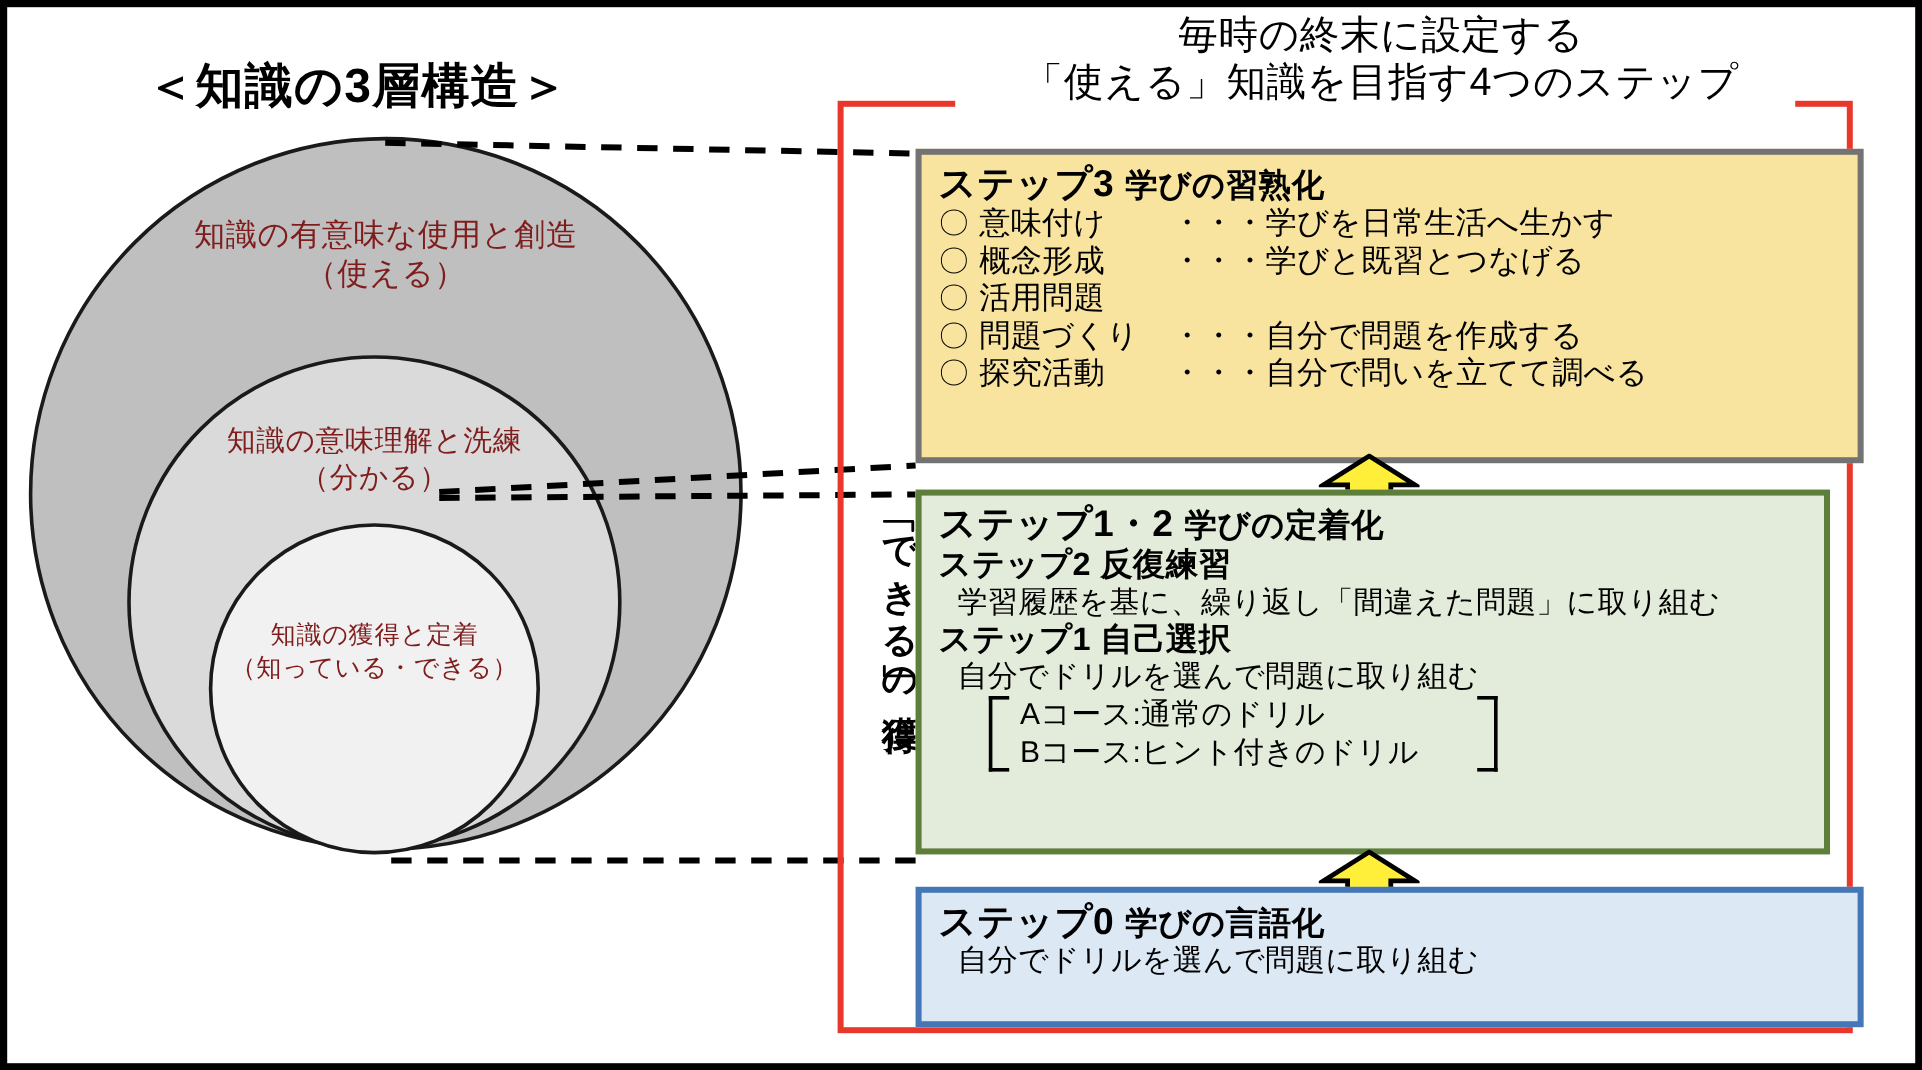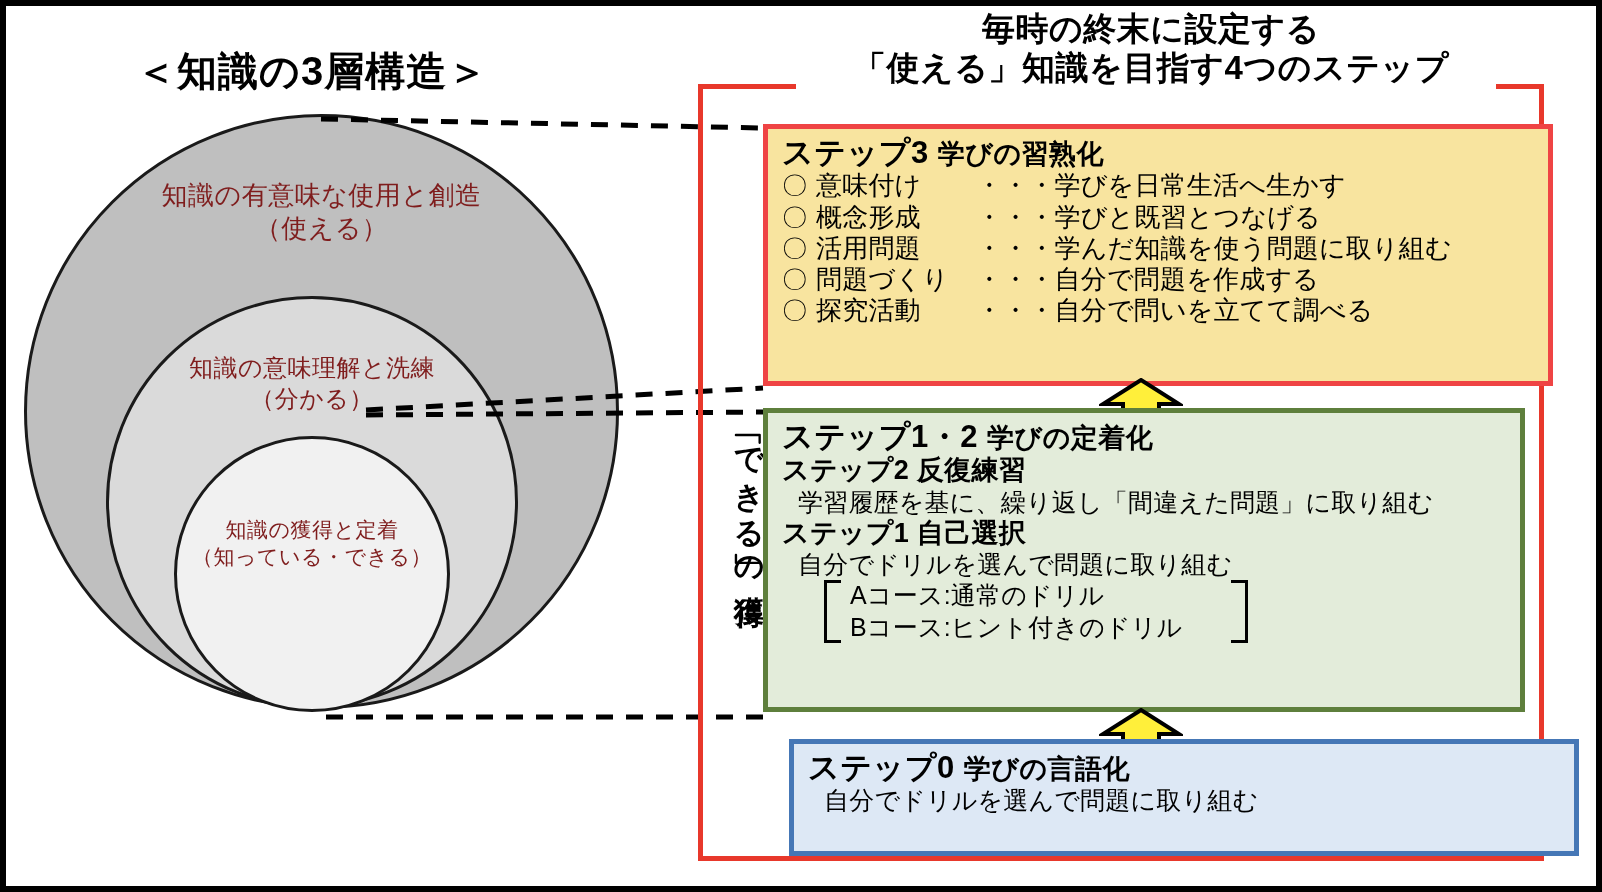--- a/index.html
+++ b/index.html
@@ -99,7 +99,7 @@
     width:770px;
     text-align:center;
     font-size:33px;
-    font-weight:bold;
+    font-weight:normal;
     line-height:1.18;
     letter-spacing:0.5px;
     color:#000;

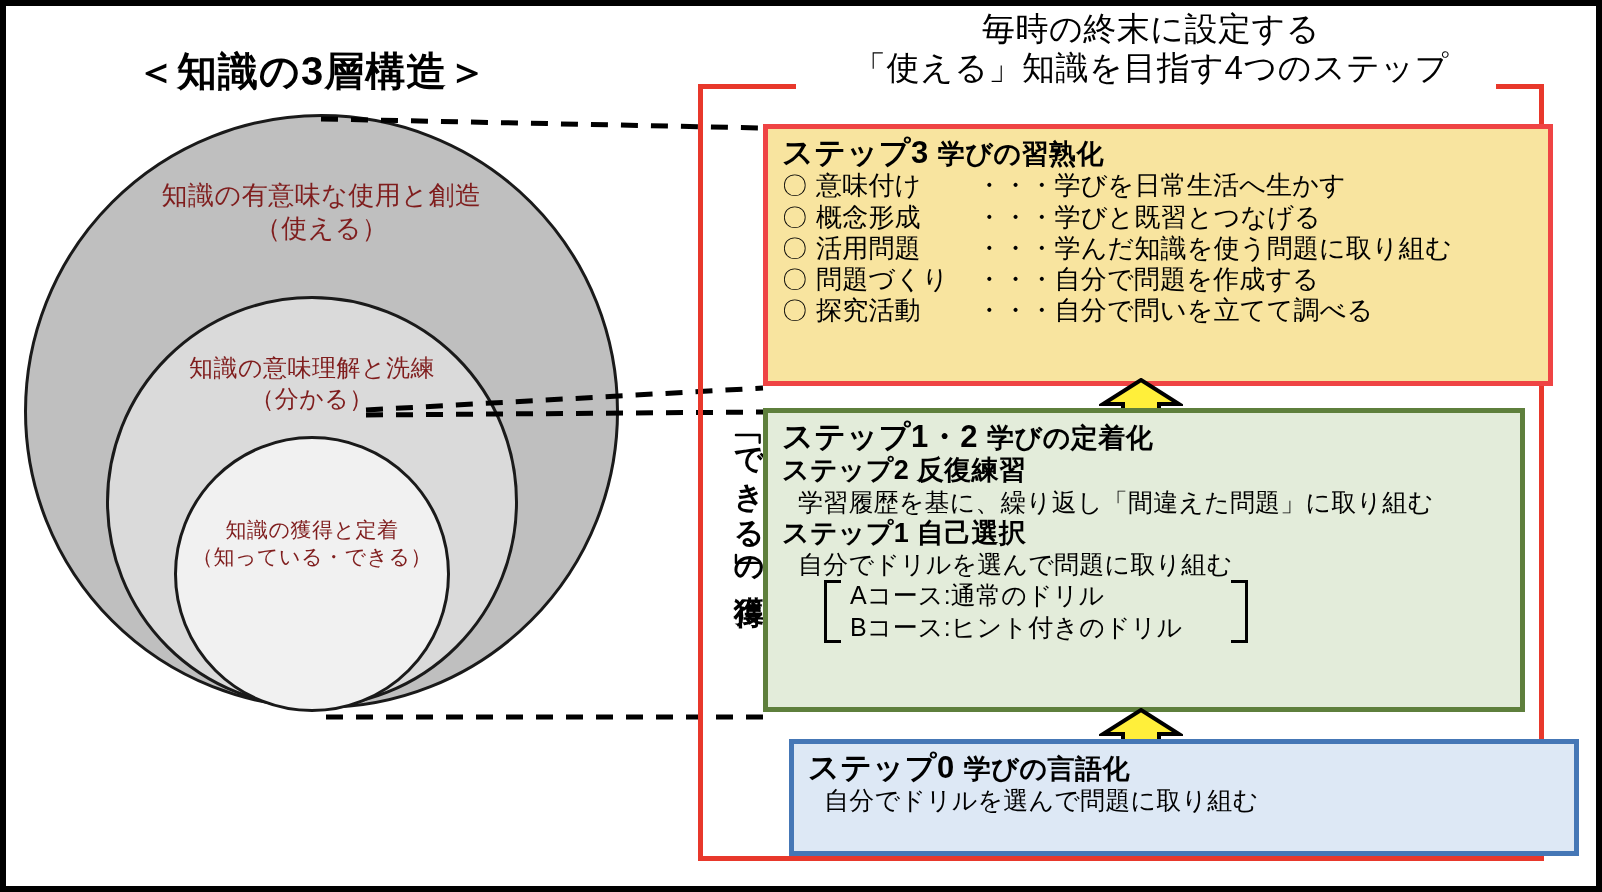--- a/index.html
+++ b/index.html
@@ -61,7 +61,7 @@
 
   #structure-title{
     position:absolute;
-    left:130px; top:38px;
+    left:116px; top:38px;
     font-size:40px;
     font-weight:bold;
     letter-spacing:1px;

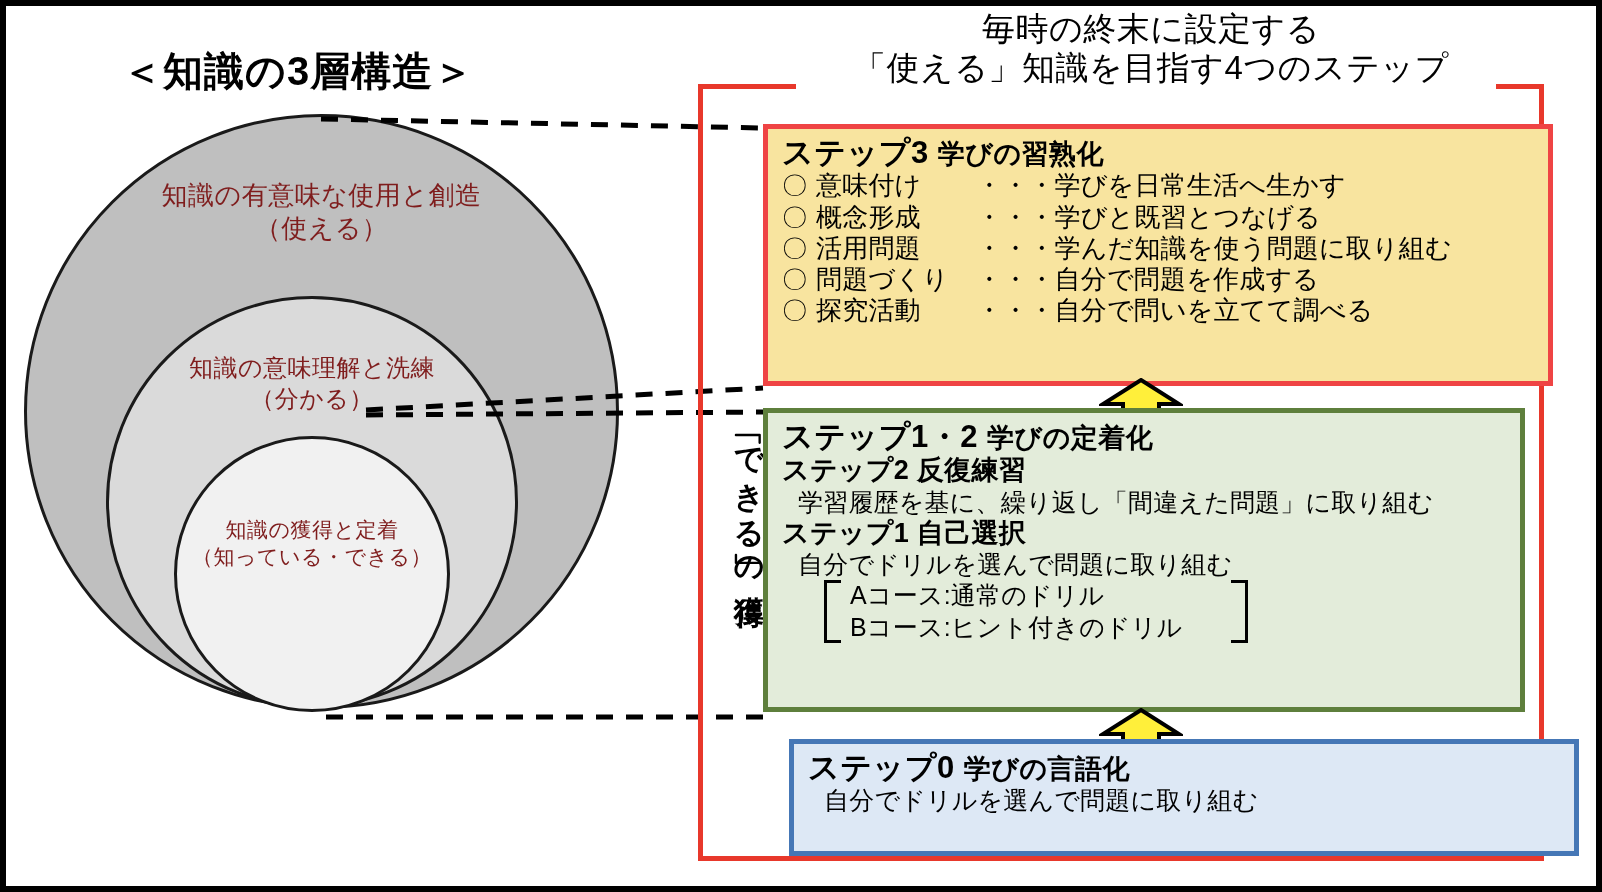--- a/index.html
+++ b/index.html
@@ -130,7 +130,7 @@
     left:757px; top:118px;
     width:790px; height:262px;
     background:#f8e49f;
-    border:5px solid #ef4444;
+    border:5px solid #737373;
   }
   #step12-box{
     left:757px; top:402px;

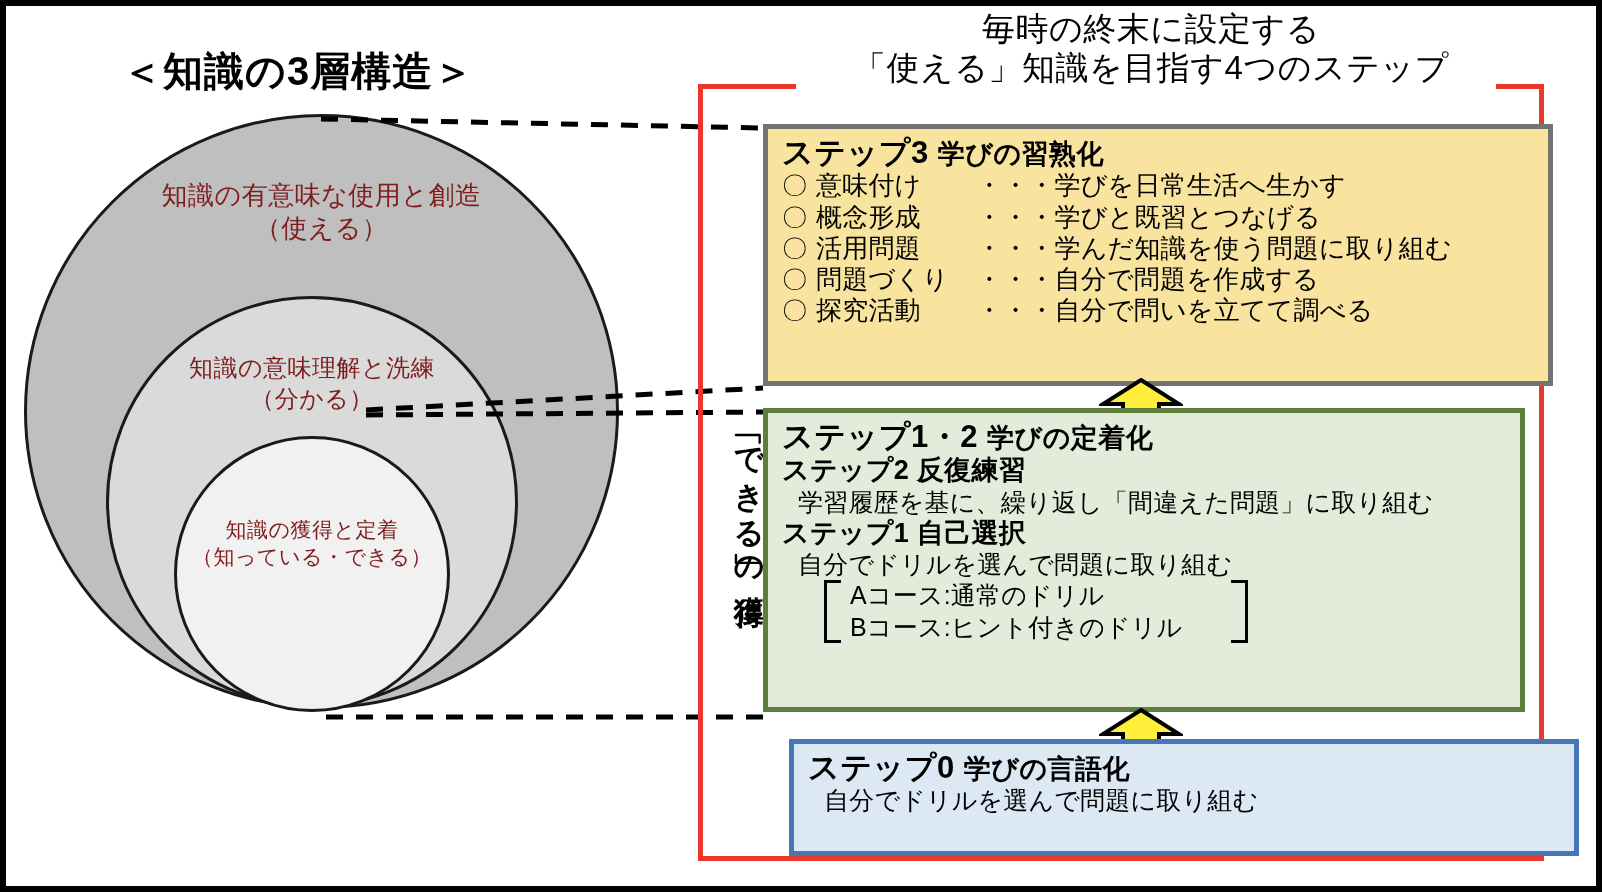--- a/index.html
+++ b/index.html
@@ -278,7 +278,6 @@
     <div class="bullet-row">
       <span class="bullet-mark">〇</span>
       <span class="bullet-term">活用問題</span>
-      <span class="bullet-desc">・・・学んだ知識を使う問題に取り組む</span>
     </div>
     <div class="bullet-row">
       <span class="bullet-mark">〇</span>

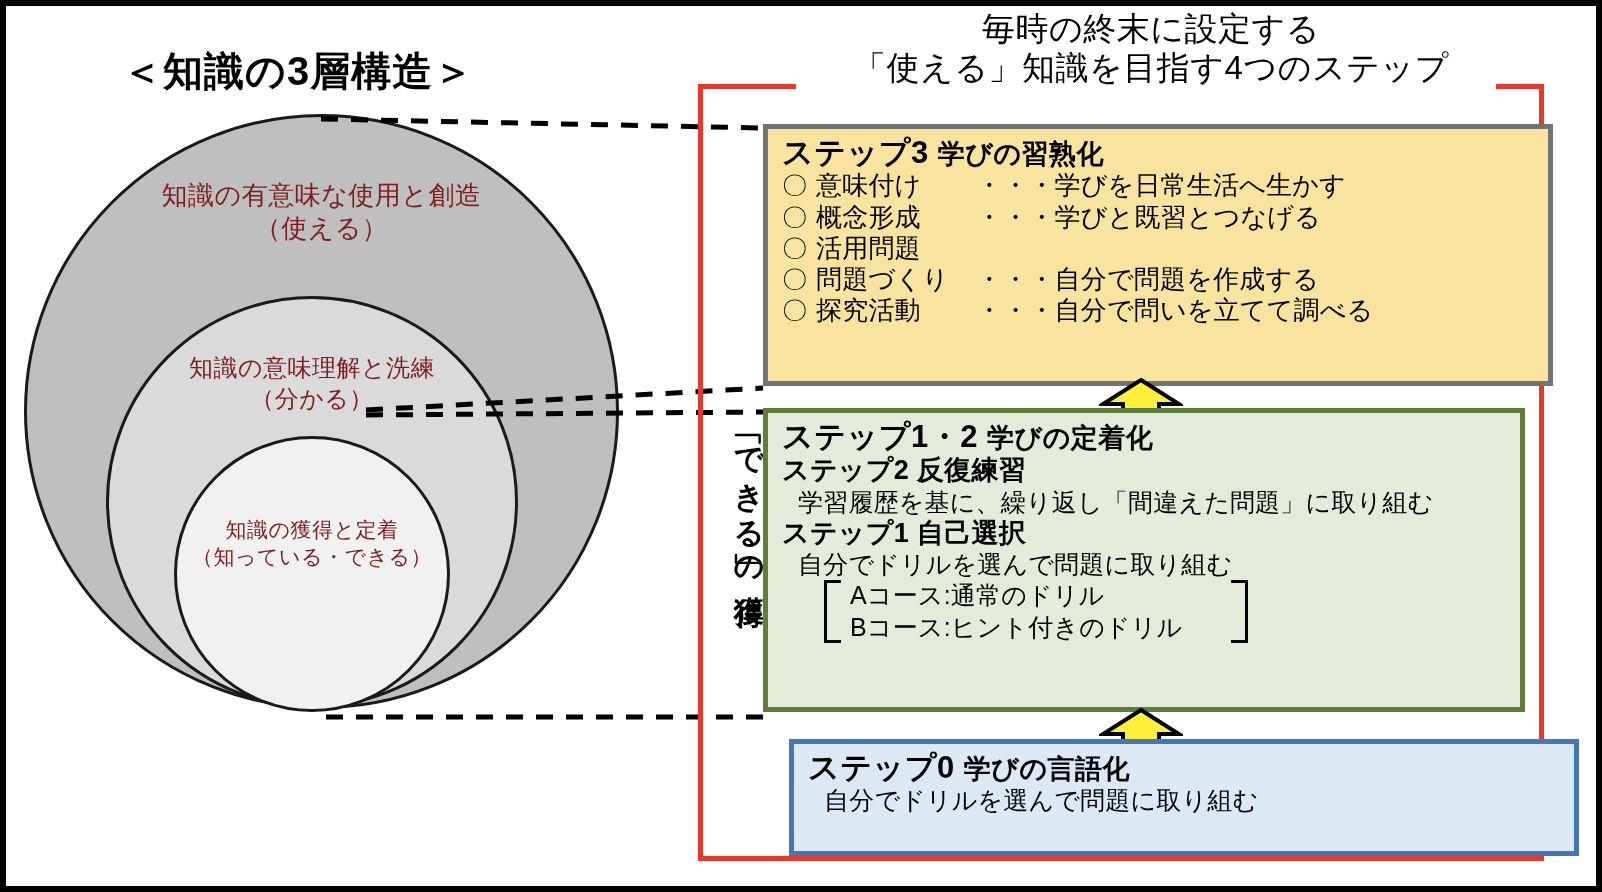--- a/index.html
+++ b/index.html
@@ -139,7 +139,7 @@
     border:5px solid #5e7f3c;
   }
   #step0-box{
-    left:783px; top:733px;
+    left:757px; top:733px;
     width:790px; height:117px;
     background:#dde8f5;
     border:5px solid #4577b6;

